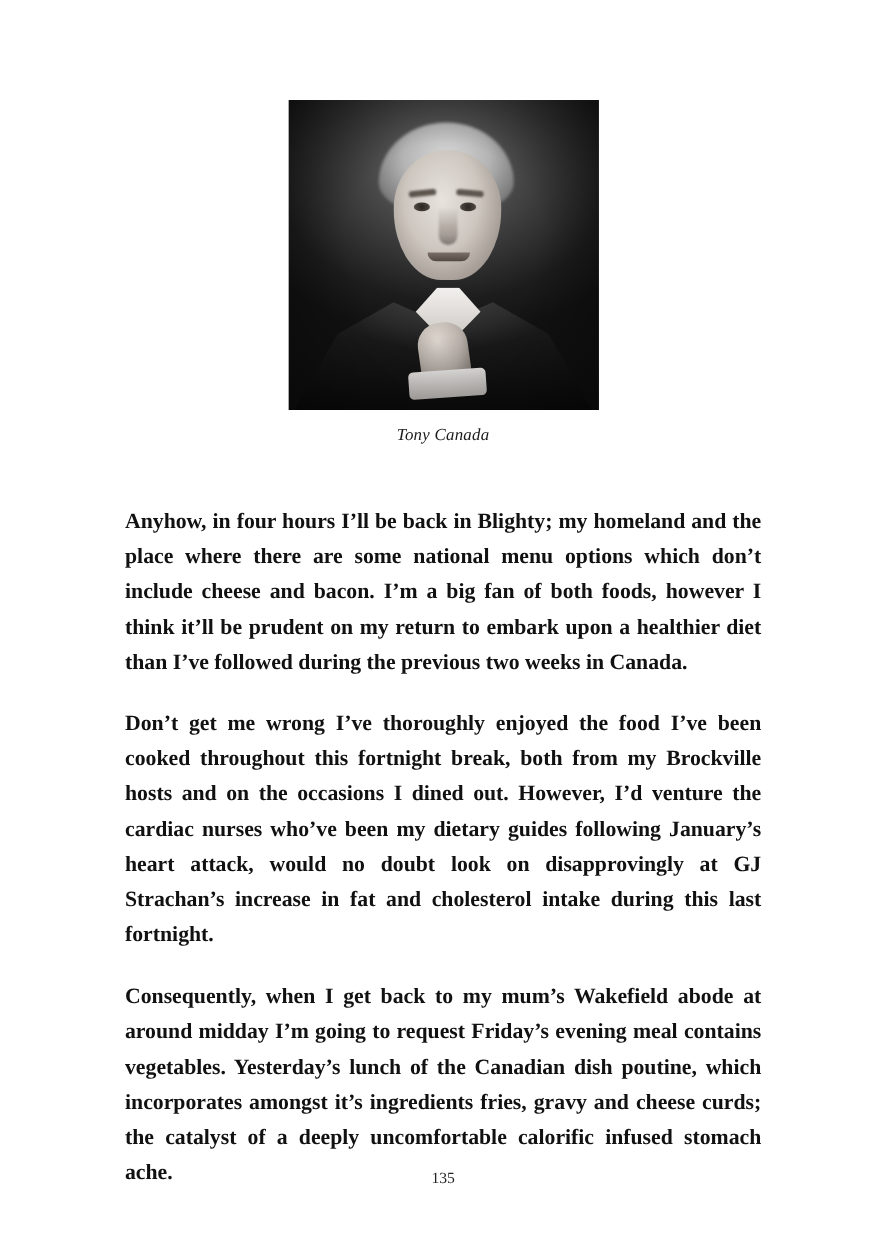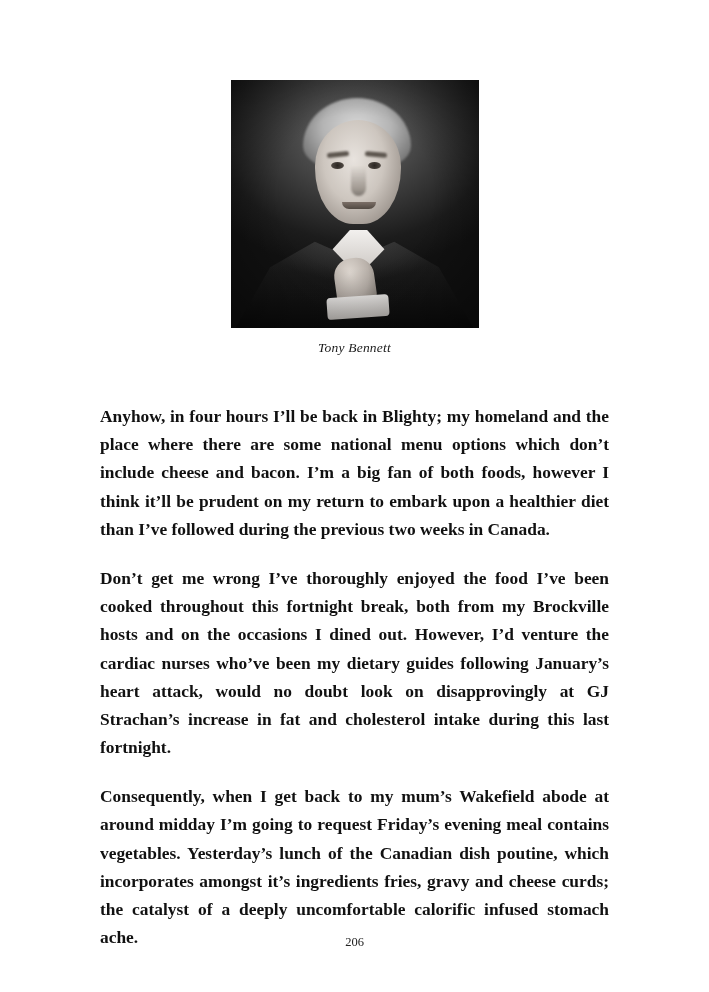--- a/index.html
+++ b/index.html
@@ -190,7 +190,7 @@
       <div class="cuff"></div>
       <div class="vignette"></div>
     </div>
-    <figcaption class="caption">Tony Bennett</figcaption>
+    <figcaption class="caption">Tony Canada</figcaption>
   </figure>
 
   <div class="body-text">

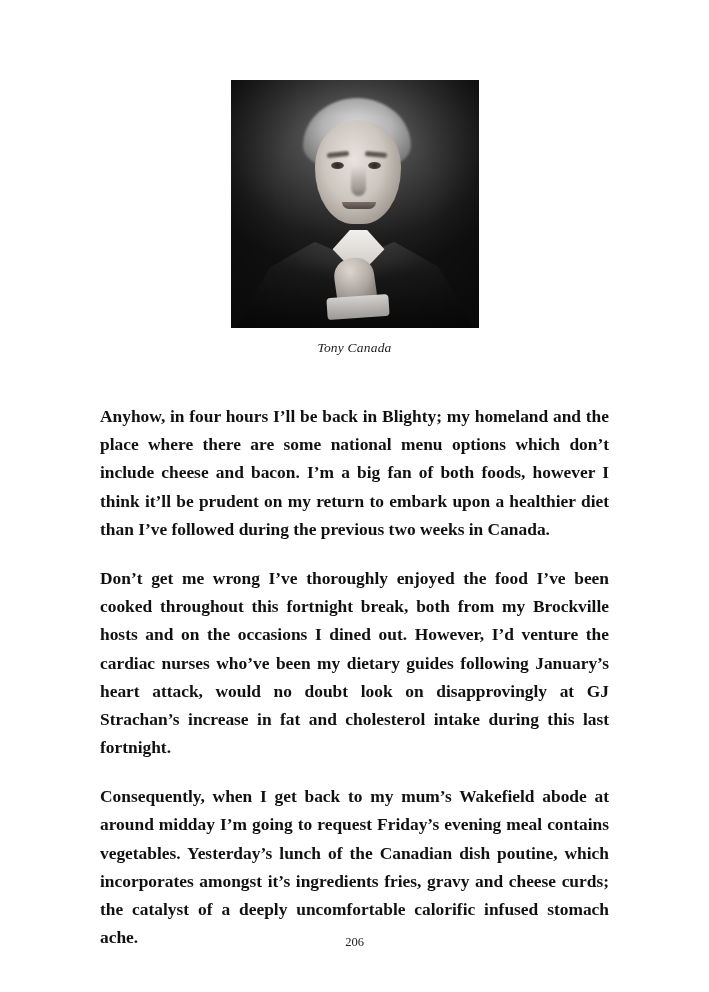--- a/index.html
+++ b/index.html
@@ -199,7 +199,7 @@
     <p>Consequently, when I get back to my mum’s Wakefield abode at around midday I’m going to request Friday’s evening meal contains vegetables. Yesterday’s lunch of the Canadian dish poutine, which incorporates amongst it’s ingredients fries, gravy and cheese curds; the catalyst of a deeply uncomfortable calorific infused stomach ache.</p>
   </div>
 
-  <div class="page-number">206</div>
+  <div class="page-number">135</div>
 
 </div>
 

